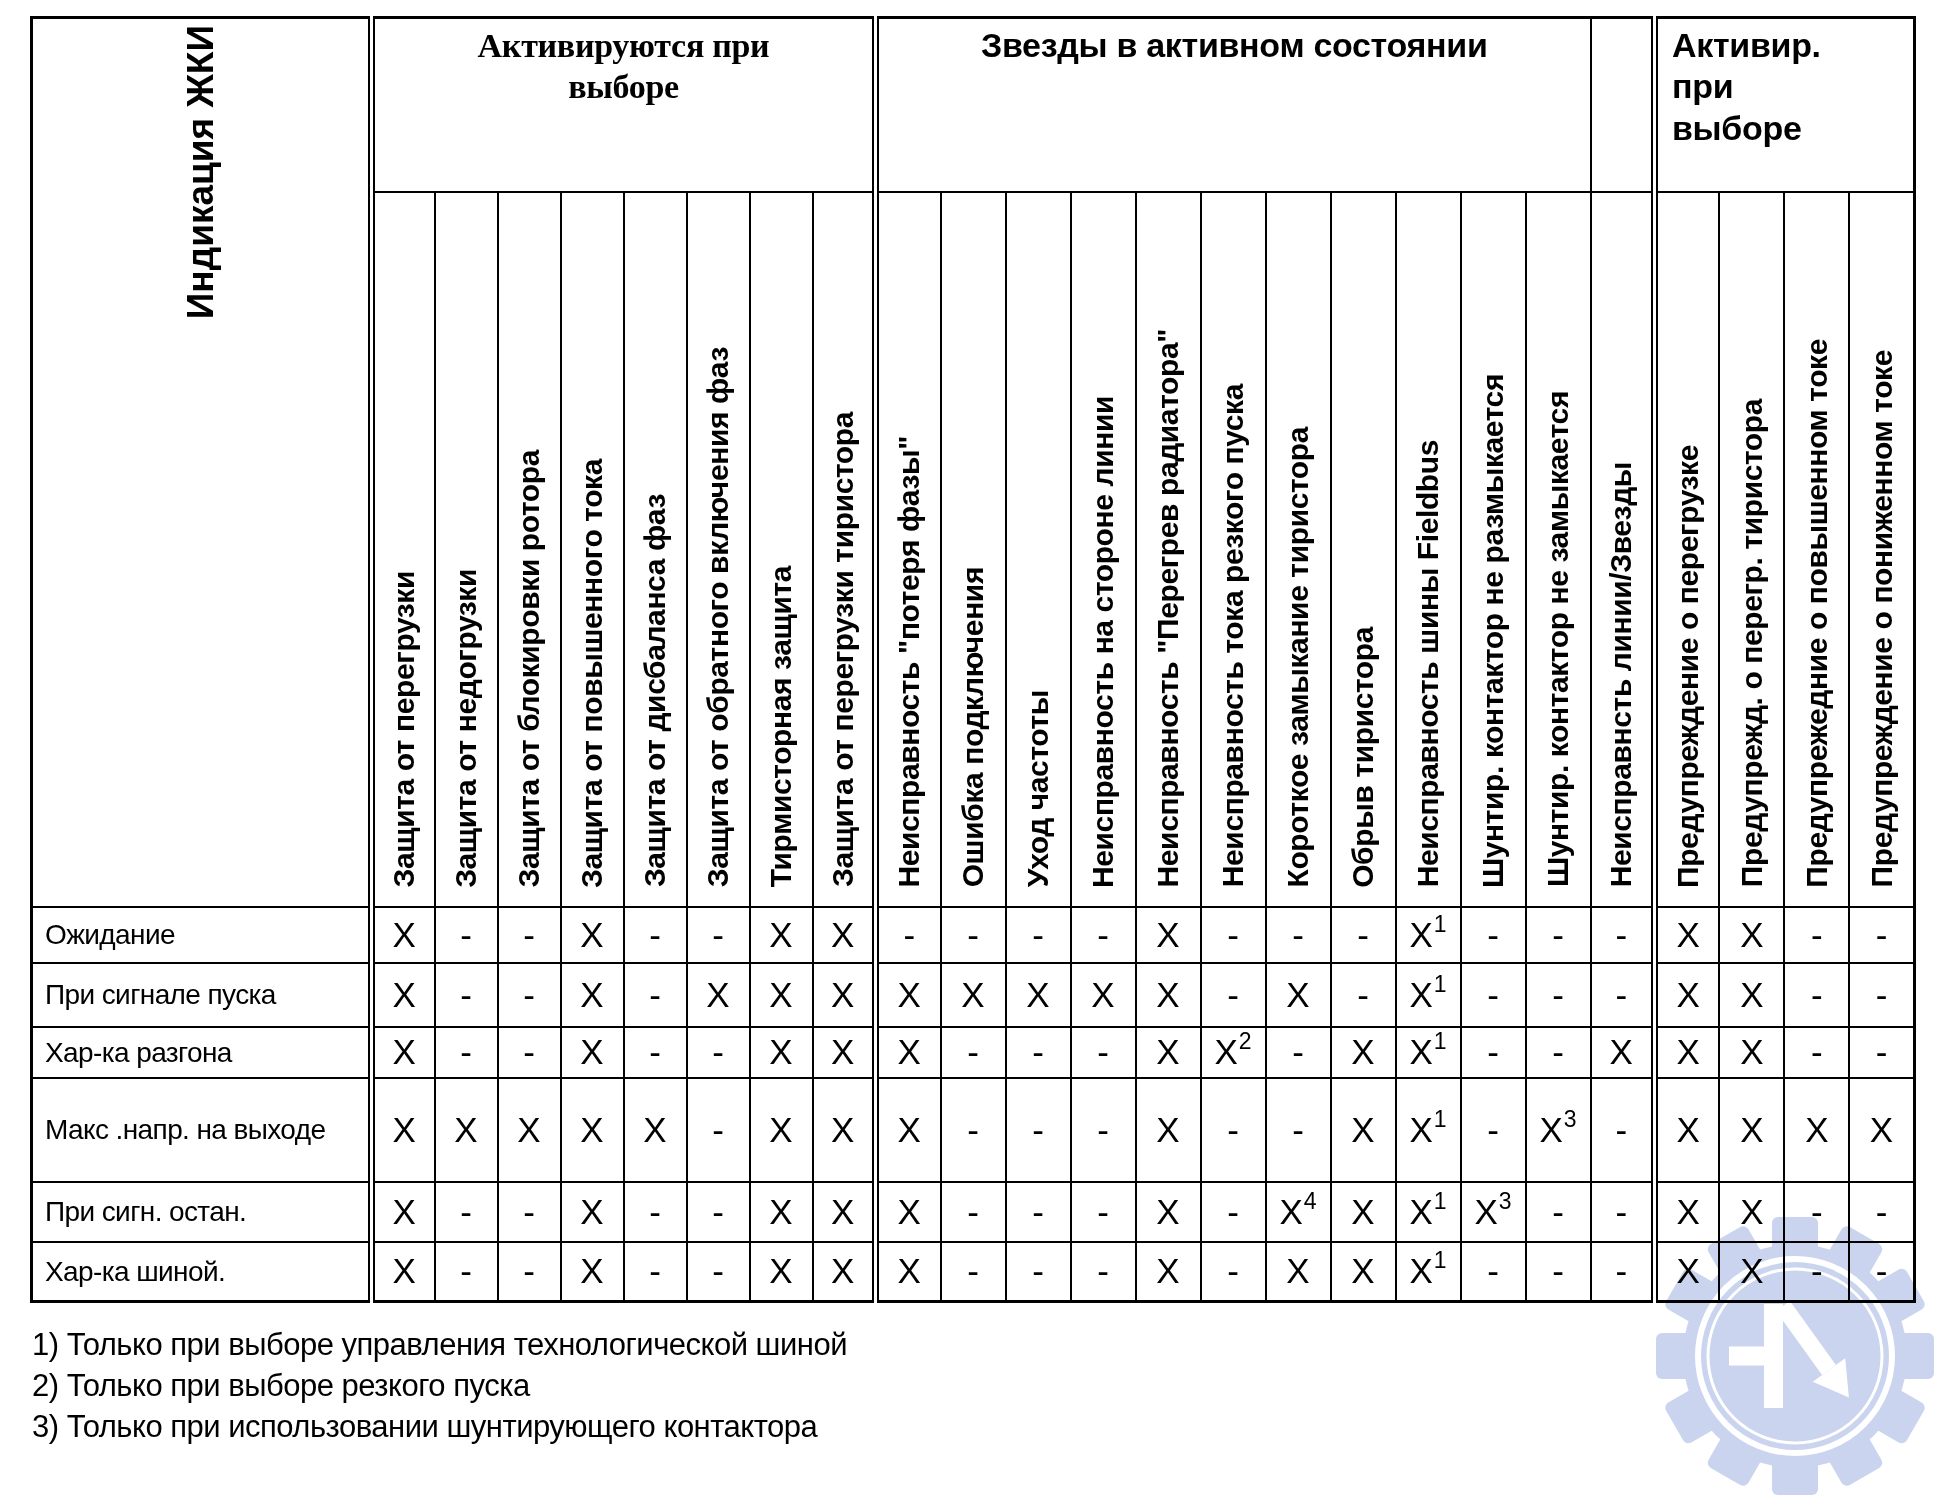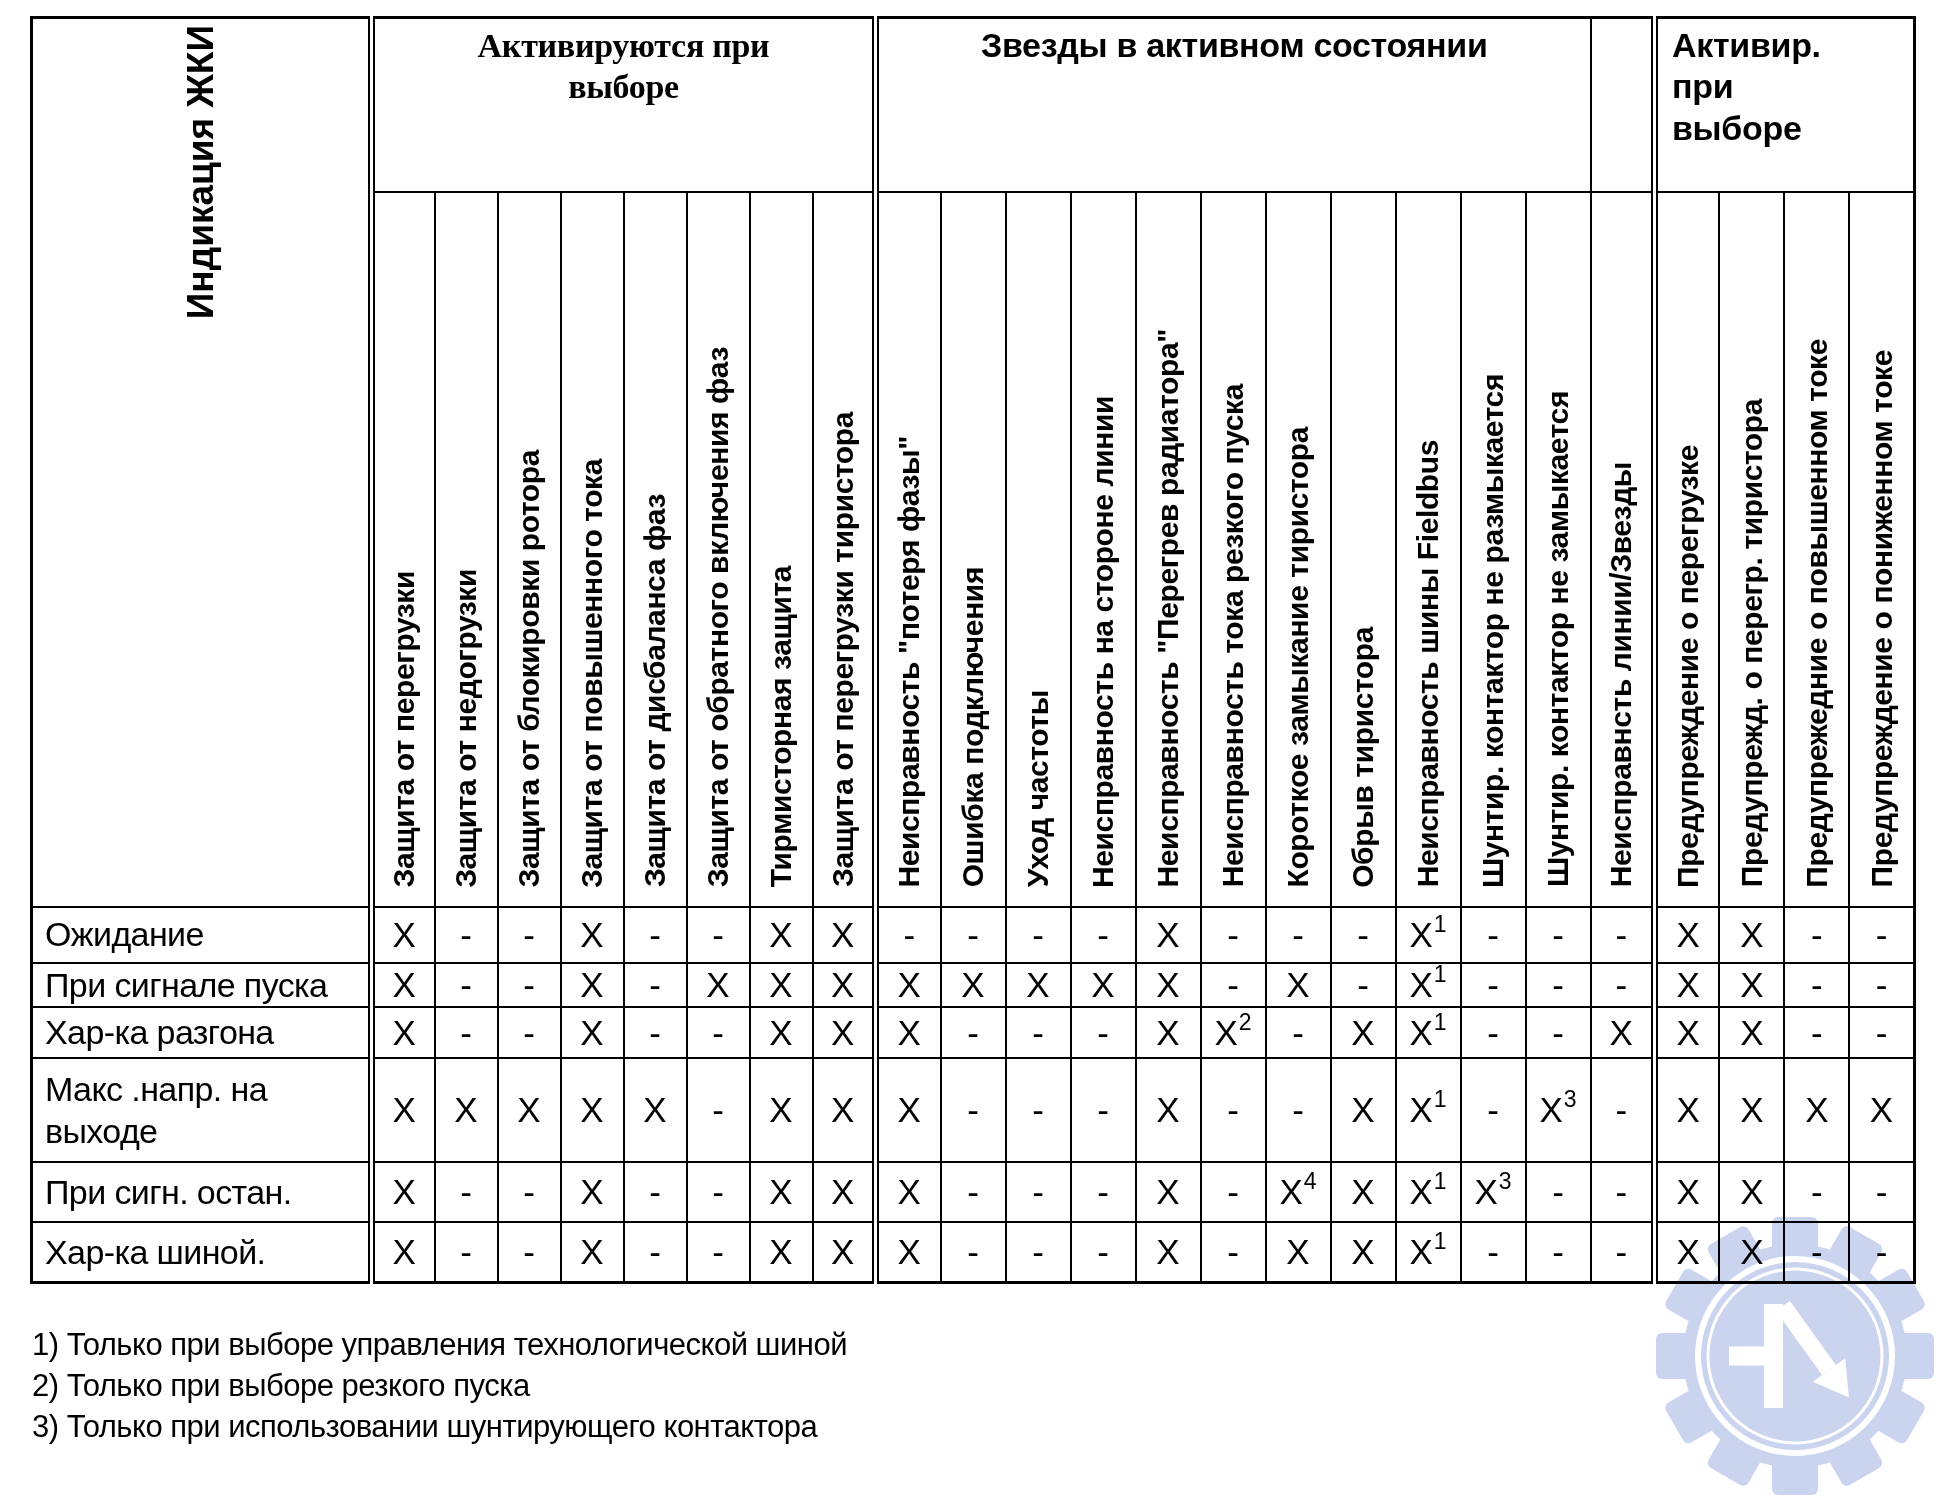--- a/index.html
+++ b/index.html
@@ -28,7 +28,7 @@
   th.titlecell { vertical-align:middle; text-align:center; }
   th.titlecell .vtext { font-size:37px; letter-spacing:0; }
 
-  tbody td.rowlabel { font-size:34px; text-align:left; padding-left:12px; padding-right:6px;
+  tbody td.rowlabel { font-size:28px; text-align:left; padding-left:12px; padding-right:6px;
                       vertical-align:middle; letter-spacing:-0.6px; line-height:1.25;margin-top:48px; }
   tbody td.cell { text-align:center; font-size:35px; vertical-align:middle; }
   td.cell sup { font-size:23px; line-height:0; vertical-align:15px; margin-left:1px; }

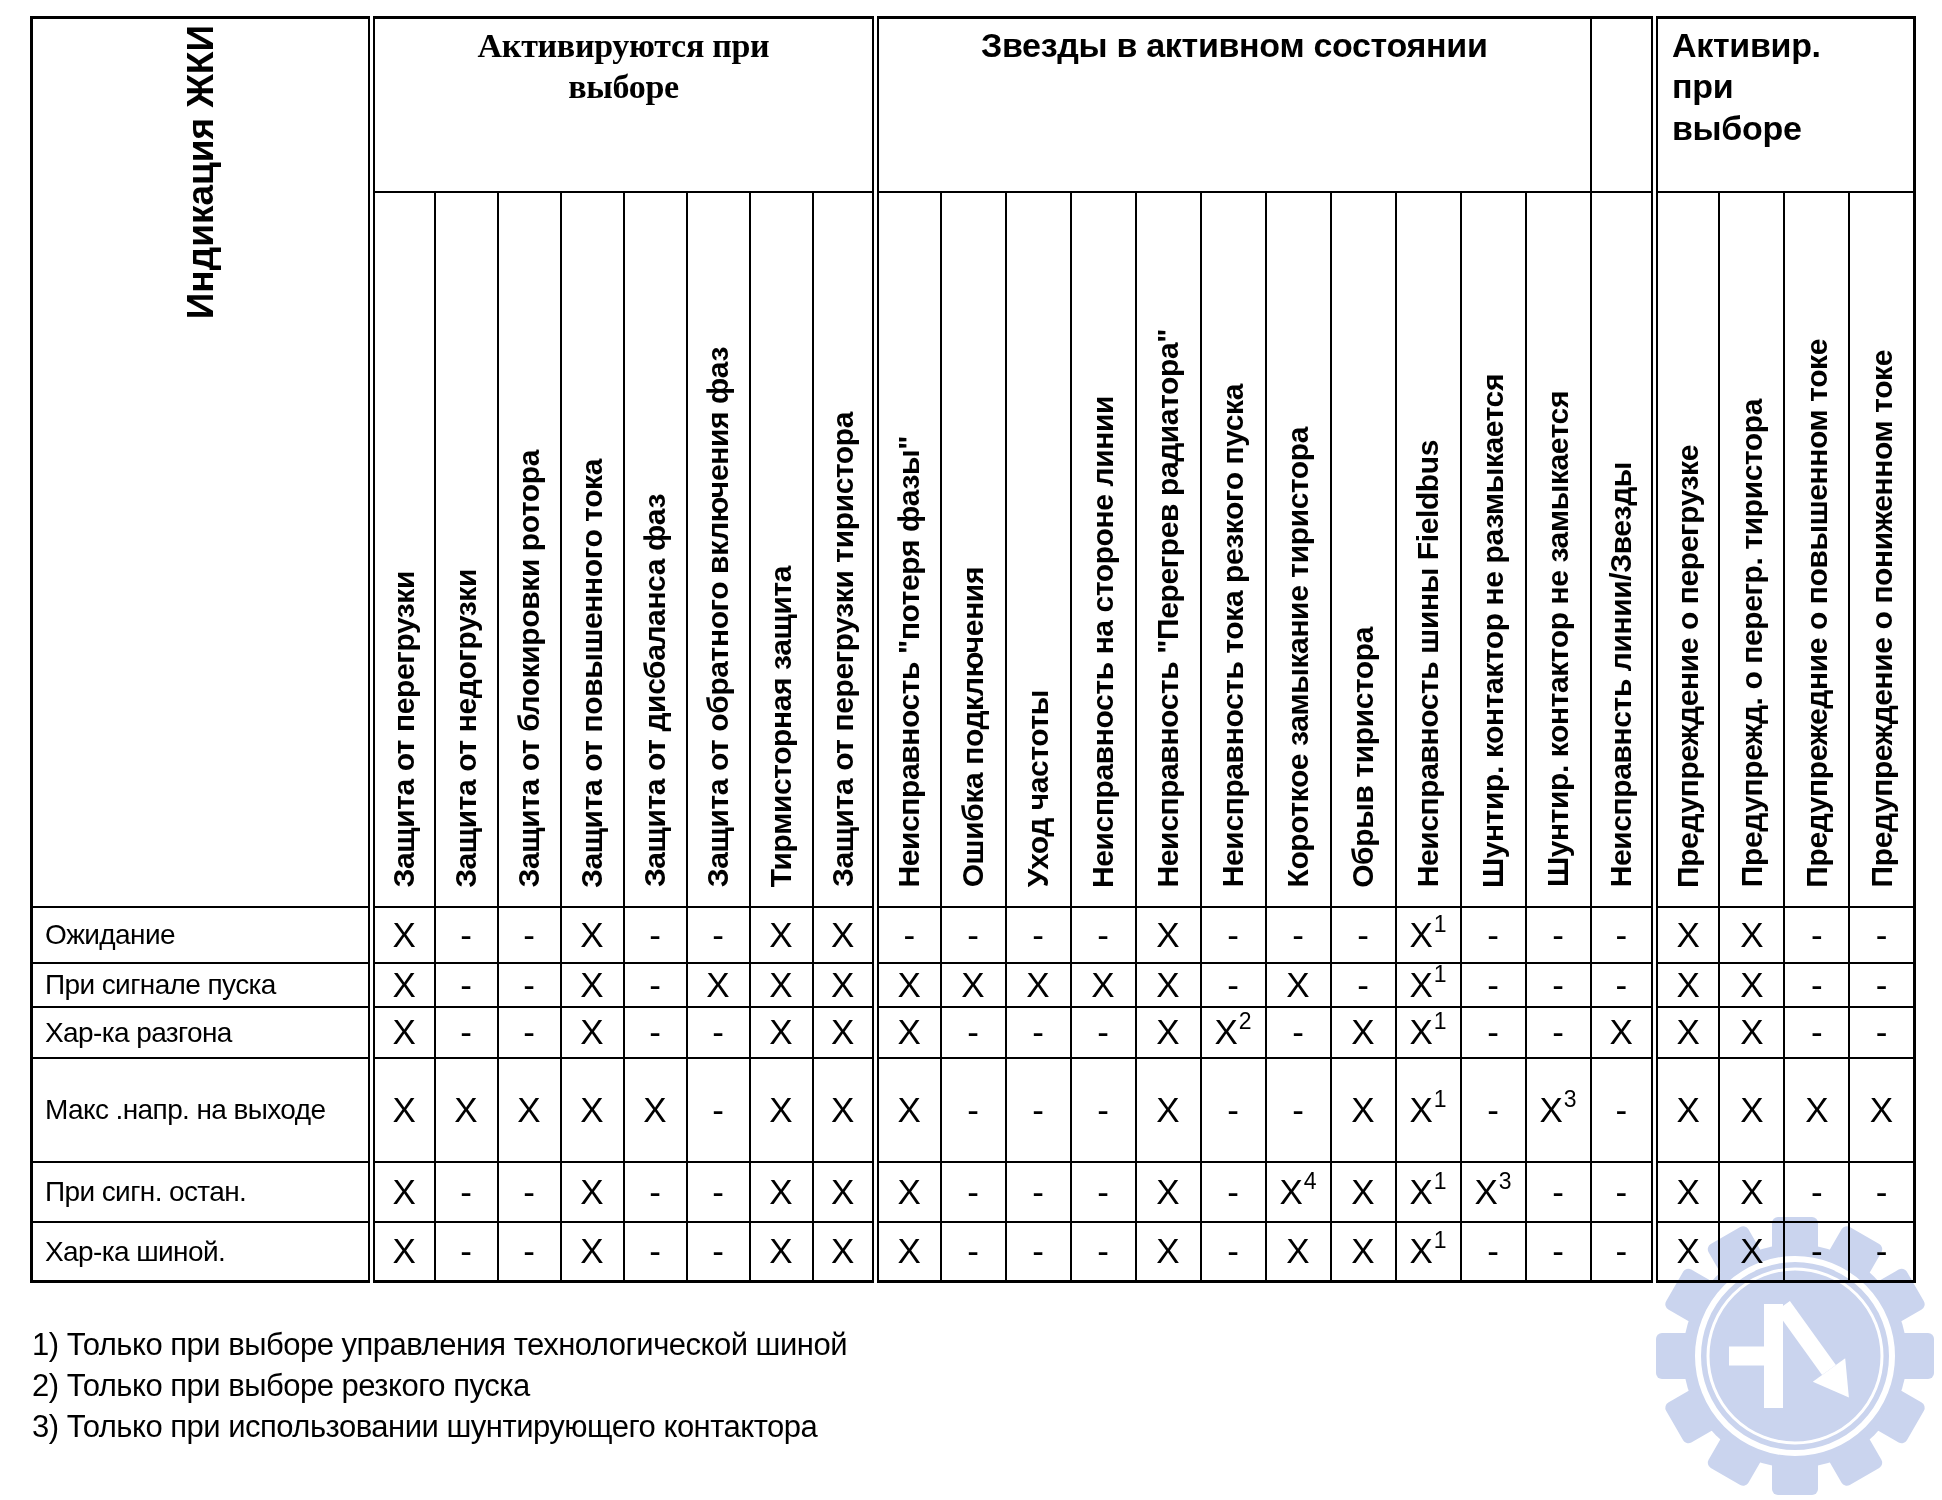--- a/index.html
+++ b/index.html
@@ -34,7 +34,7 @@
   td.cell sup { font-size:23px; line-height:0; vertical-align:15px; margin-left:1px; }
 
   tbody tr:nth-child(1) { height:56px; }
-  tbody tr:nth-child(2) { height:44px; }
+  tbody tr:nth-child(2) { height:64px; }
   tbody tr:nth-child(3) { height:51px; }
   tbody tr:nth-child(4) { height:104px; }
   tbody tr:nth-child(5) { height:60px; }

